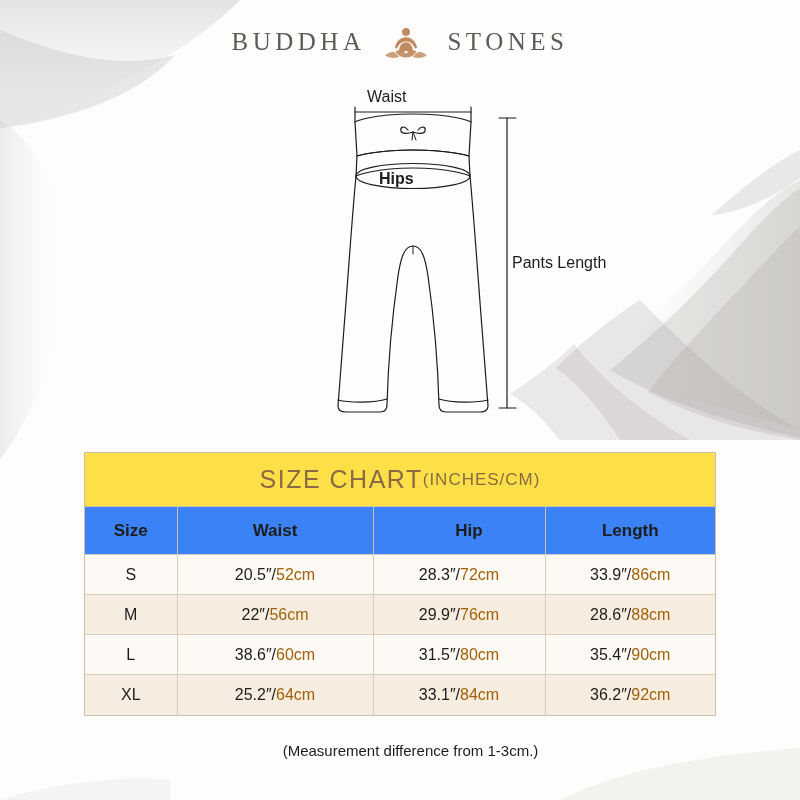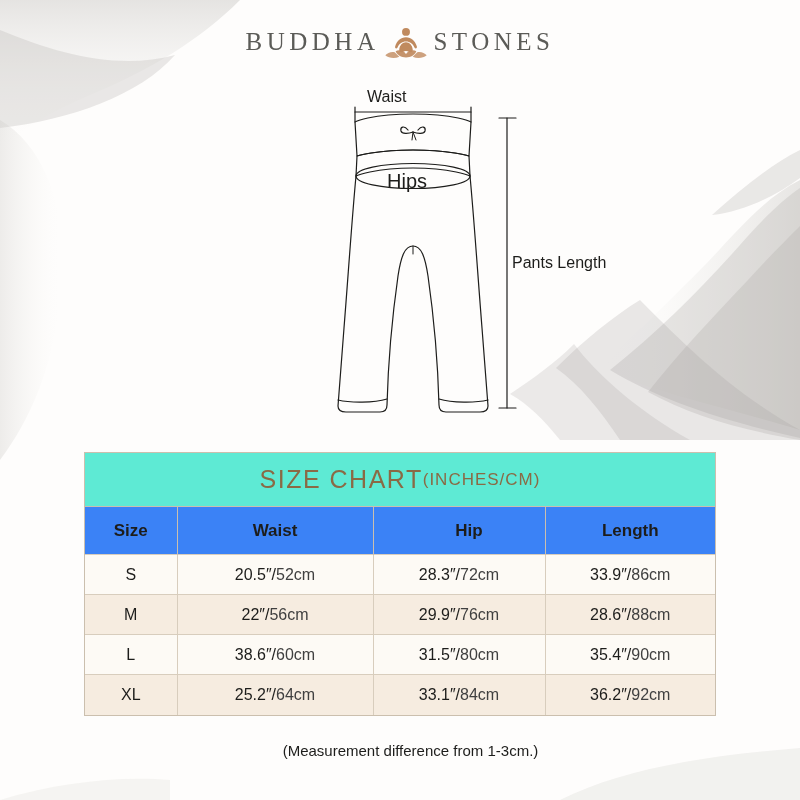--- a/index.html
+++ b/index.html
@@ -28,6 +28,7 @@
     position: absolute;
     top: 22px; left: 0; width: 800px;
     display: flex; align-items: center; justify-content: center;
+    gap: 14px;
   }
   .brand-word {
     font-family: "Liberation Serif", serif;

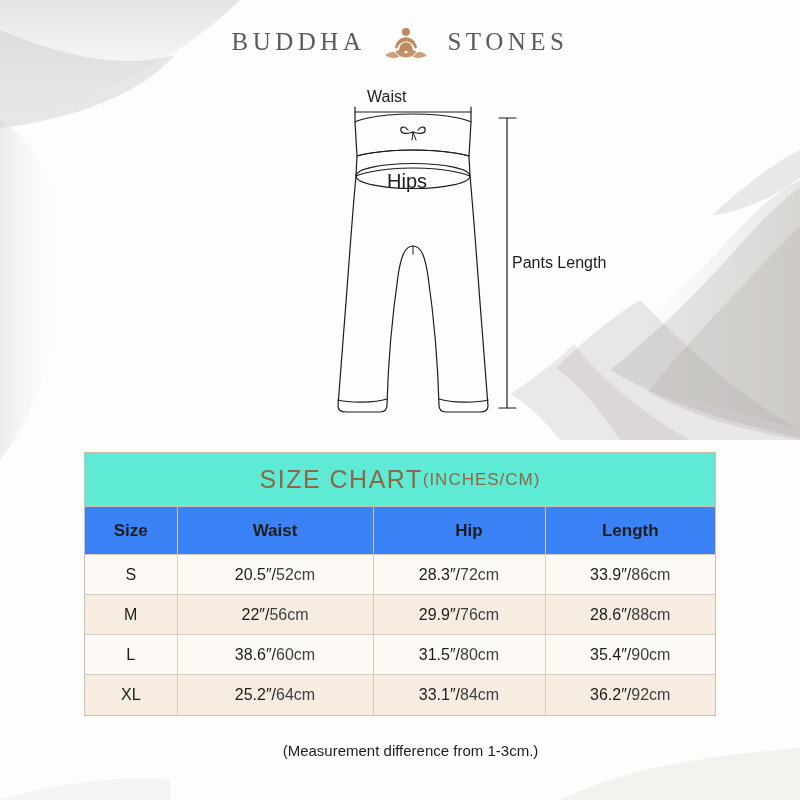--- a/index.html
+++ b/index.html
@@ -55,7 +55,7 @@
     white-space: nowrap;
   }
   #label-waist { left: 367px; top: 88px; font-size: 16px; }
-  #label-hips  { left: 387px; top: 170px; font-size: 20px; }
+  #label-hips  { left: 379px; top: 170px; font-size: 16px; font-weight: bold; }
   #label-length{ left: 512px; top: 254px; font-size: 16px; }
 
   

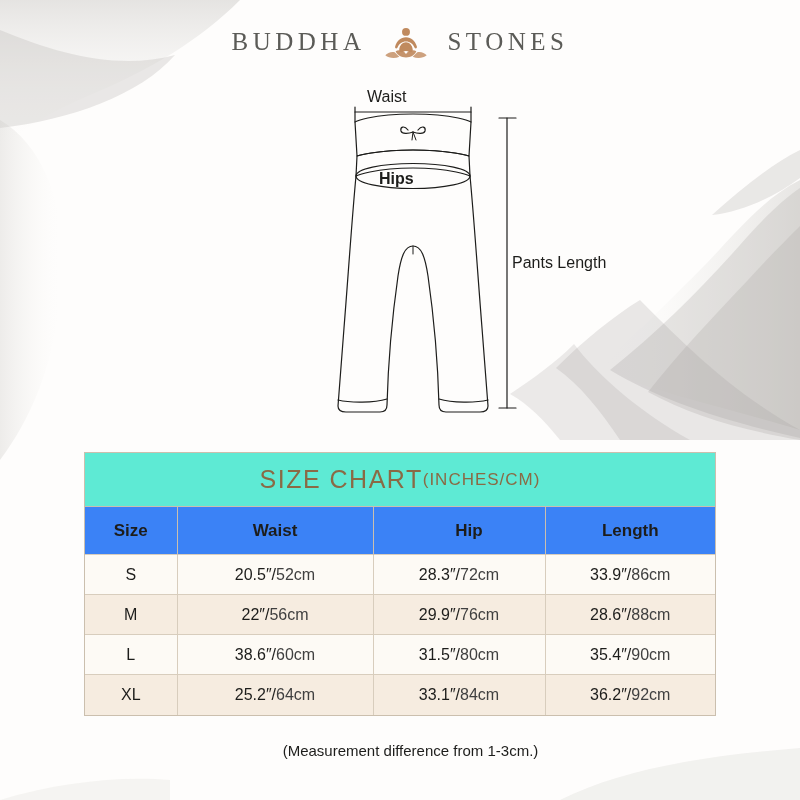--- a/index.html
+++ b/index.html
@@ -68,7 +68,7 @@
   }
   .chart-title {
     height: 53px;
-    background: #5eead4;
+    background: #fde047;
     display: flex; align-items: center; justify-content: center;
     color: #8a6a45;
   }

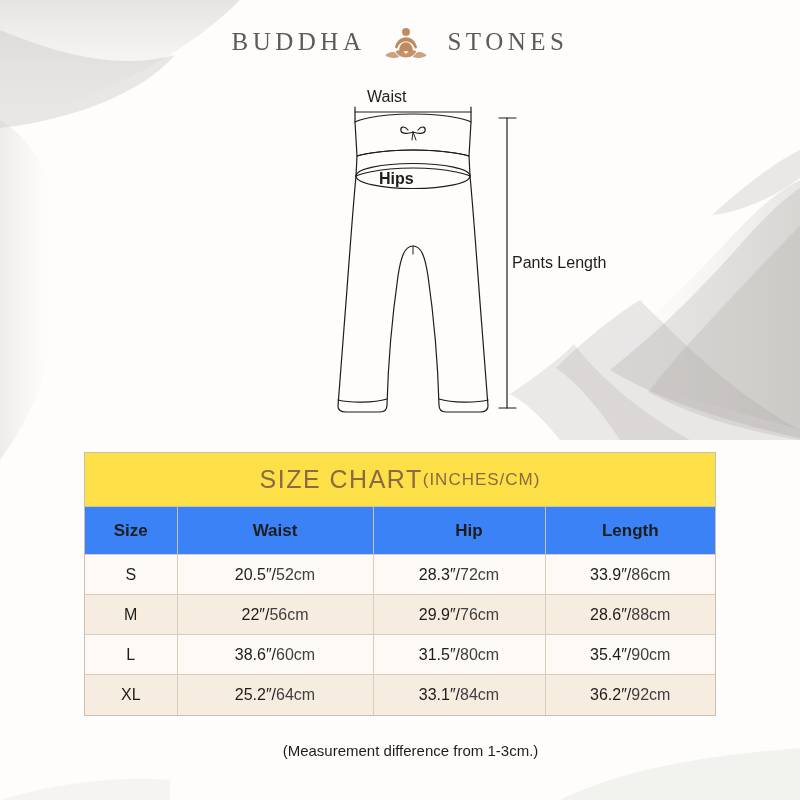--- a/index.html
+++ b/index.html
@@ -107,7 +107,7 @@
   th.waist-col { width: 196px; }
   th.hip-col   { width: 172px; padding-left: 21px; }
 
-  .unit-cm { color: #404040; }
+  .unit-cm { color: #a16207; }
 
   .footnote {
     position: absolute;

